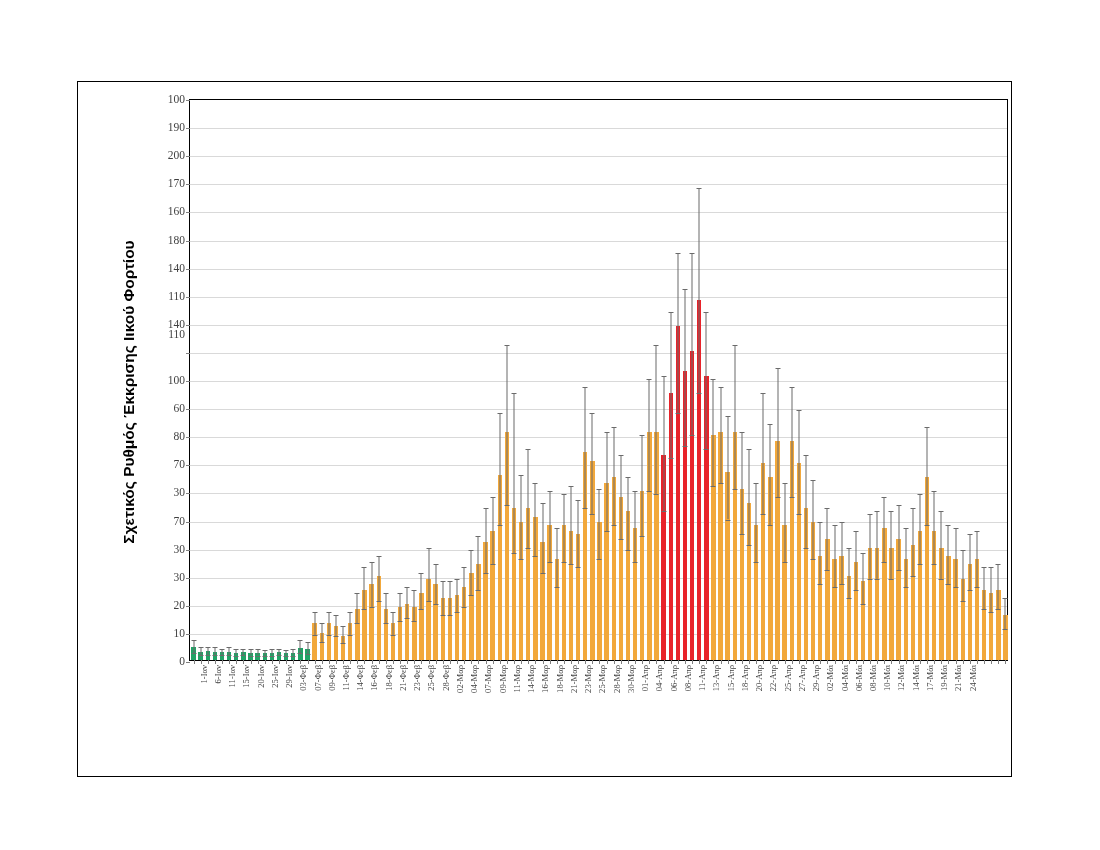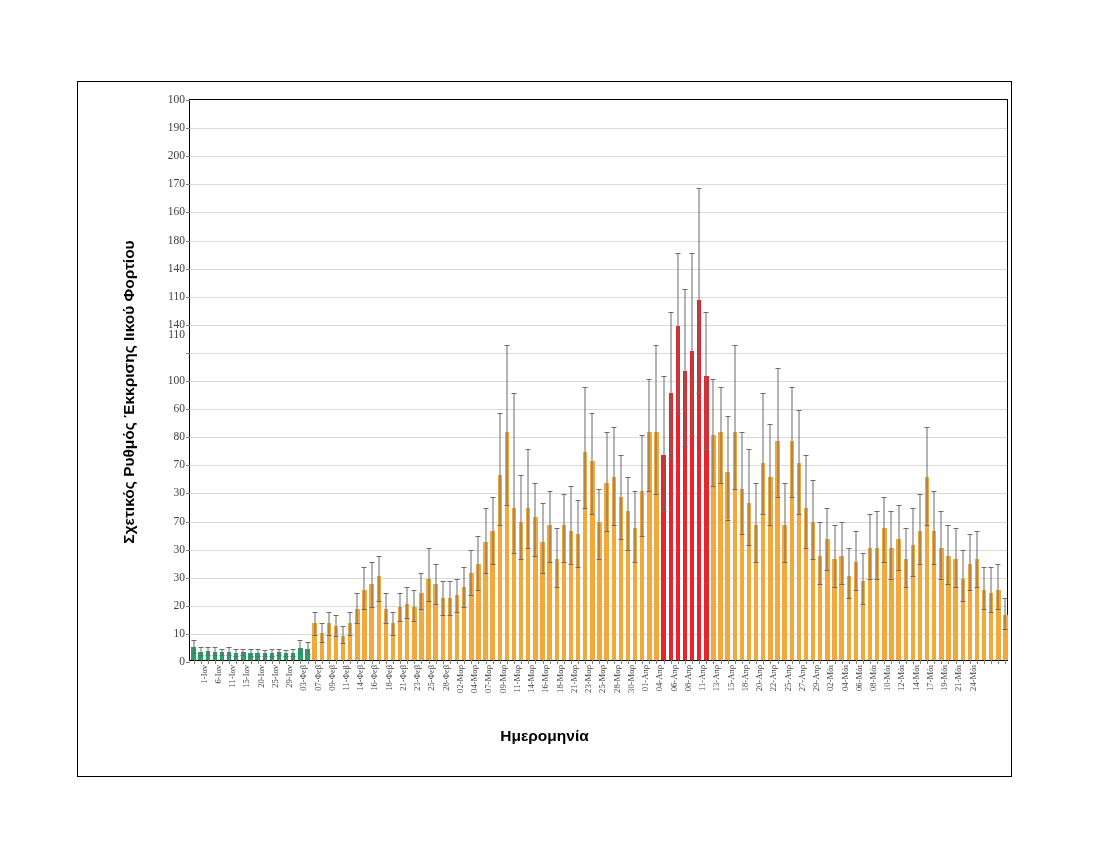--- a/index.html
+++ b/index.html
@@ -991,7 +991,6 @@
       </div>
   </div>
 
-  <div id="x-axis-title">Ημερομηνία</div>
 </div>
 
 </body></html>

